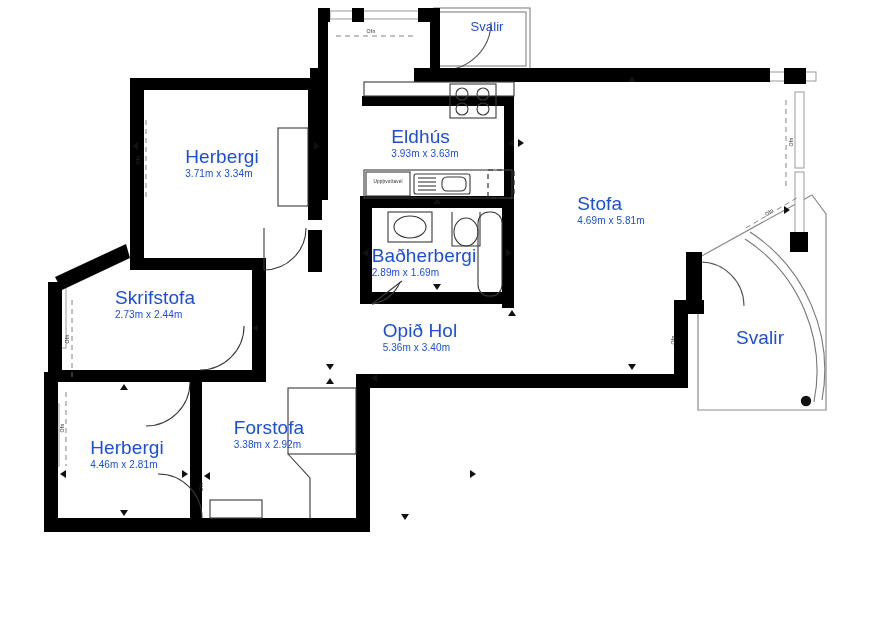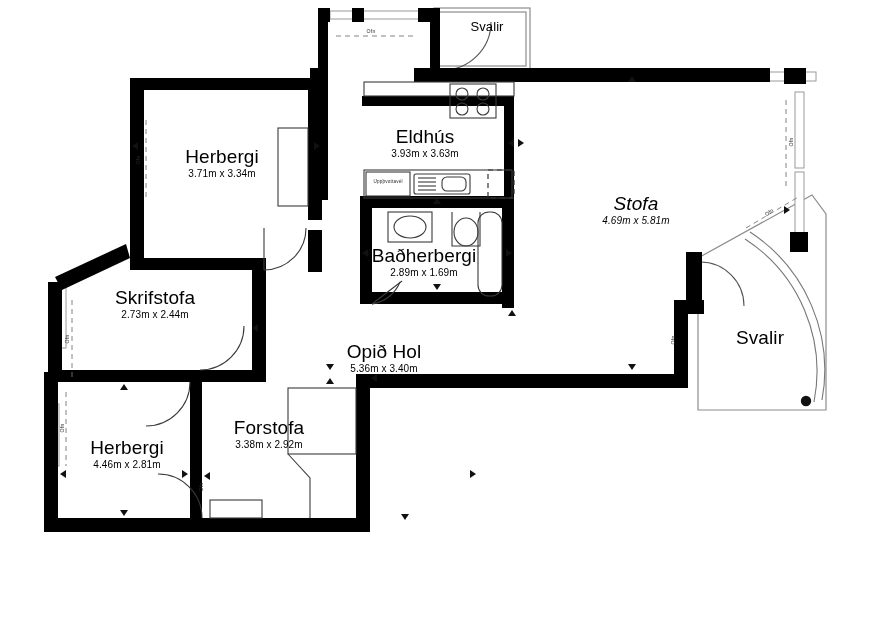--- a/index.html
+++ b/index.html
@@ -37,8 +37,8 @@
   
   .room-label {
     position: absolute;
-    text-align: center;
-    color: #000000;
+    text-align: left;
+    color: #1d4ed8;
     line-height: 1.18;
     white-space: nowrap;
     transform: translate(-50%, -50%);

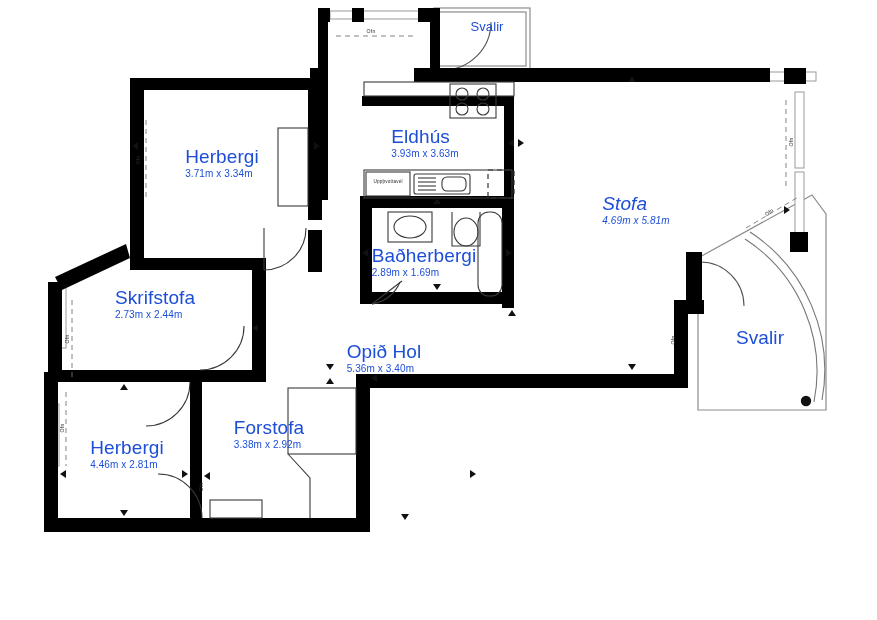--- a/index.html
+++ b/index.html
@@ -286,7 +286,7 @@
     <span class="room-dims">3.93m x 3.63m</span>
   </div>
 
-  <div class="room-label" style="left:636px; top:210px;font-style:italic;">
+  <div class="room-label" style="left:611px; top:210px;">
     <span class="room-name">Stofa</span>
     <span class="room-dims">4.69m x 5.81m</span>
   </div>

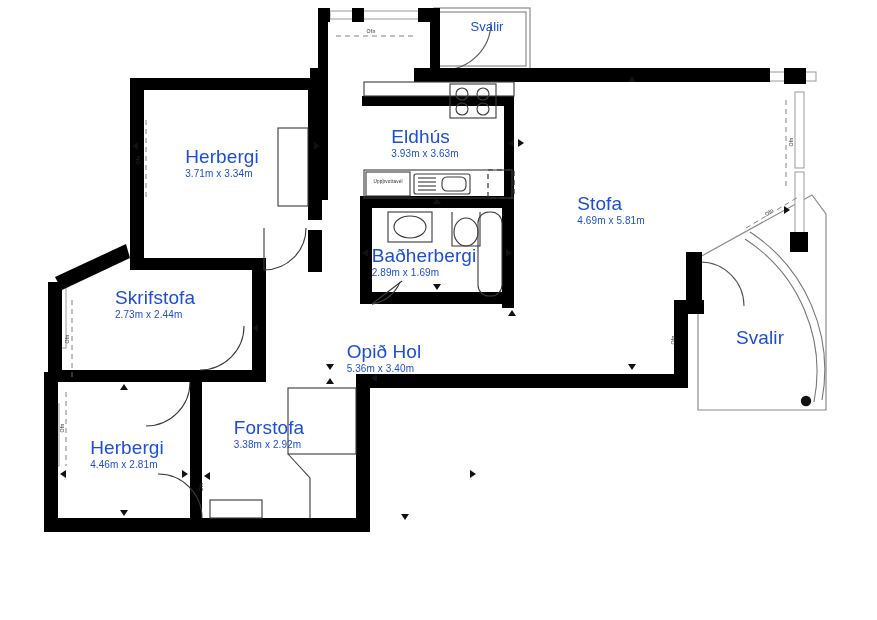--- a/index.html
+++ b/index.html
@@ -301,7 +301,7 @@
     <span class="room-dims">2.73m x 2.44m</span>
   </div>
 
-  <div class="room-label" style="left:384px; top:337px;margin-top:21px;">
+  <div class="room-label" style="left:420px; top:337px;">
     <span class="room-name">Opið Hol</span>
     <span class="room-dims">5.36m x 3.40m</span>
   </div>

